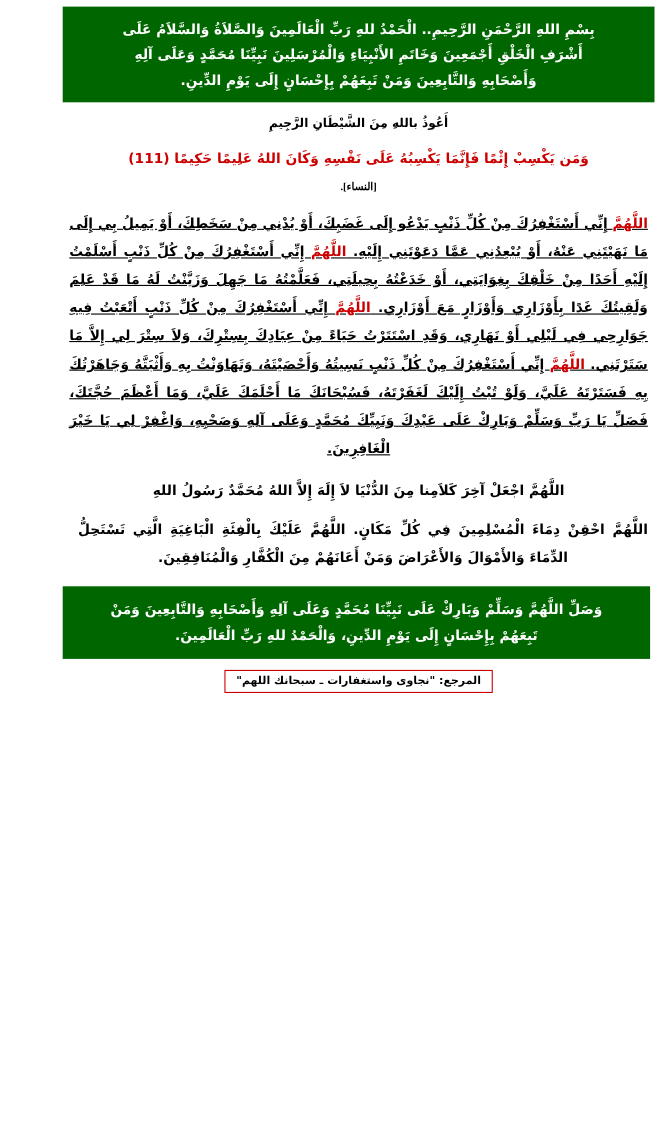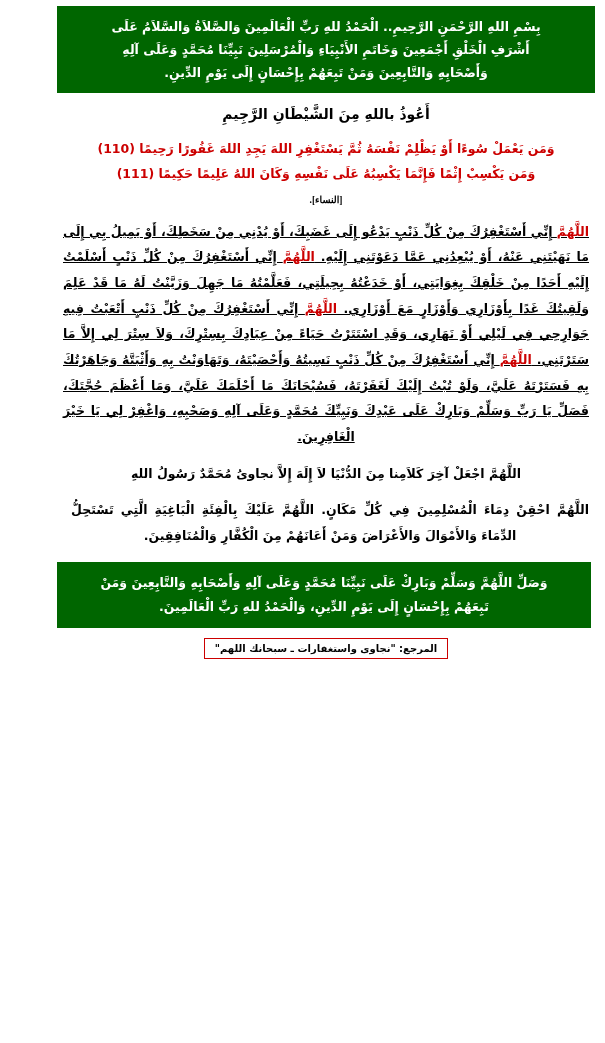--- a/index.html
+++ b/index.html
@@ -38,7 +38,7 @@
   
   .taawudh {
     text-align: center;
-    font-size: 14px;
+    font-size: 11px;
     font-weight: bold;
     color: #000000;
     margin: 10px 0 10px 0;

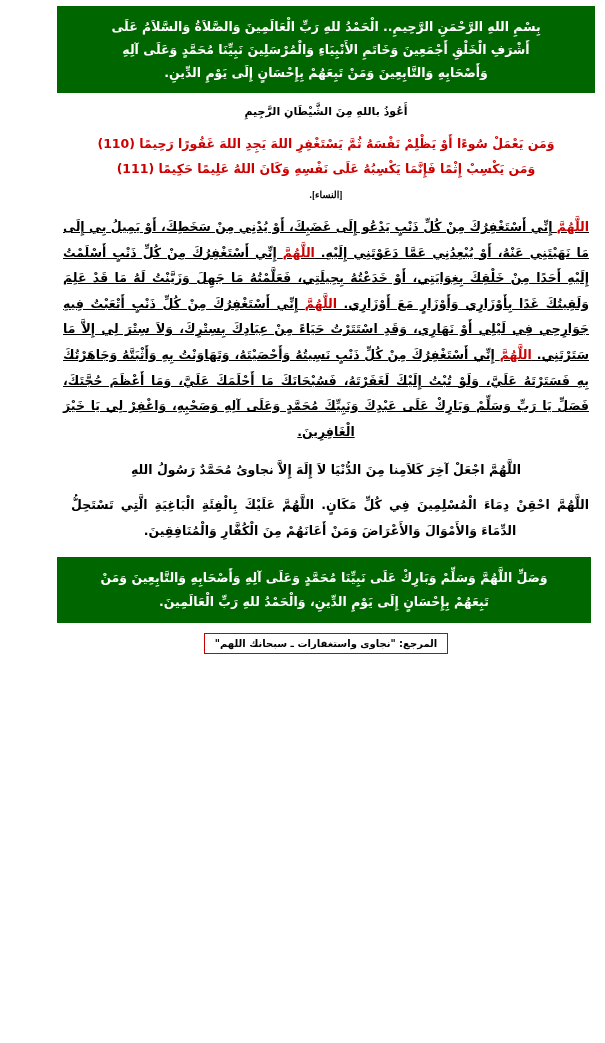--- a/index.html
+++ b/index.html
@@ -123,7 +123,6 @@
   <div class="taawudh">أَعُوذُ باللهِ مِنَ الشَّيْطَانِ الرَّجِيمِ</div>
 
   <div class="verses">
-    <span class="verse-line">وَمَن يَعْمَلْ سُوءًا أَوْ يَظْلِمْ نَفْسَهُ ثُمَّ يَسْتَغْفِرِ اللهَ يَجِدِ اللهَ غَفُورًا رَحِيمًا (110)</span>
     <span class="verse-line">وَمَن يَكْسِبْ إِثْمًا فَإِنَّمَا يَكْسِبُهُ عَلَى نَفْسِهِ وَكَانَ اللهُ عَلِيمًا حَكِيمًا (111)</span>
   </div>
   <div class="source-ref">[النساء].</div>

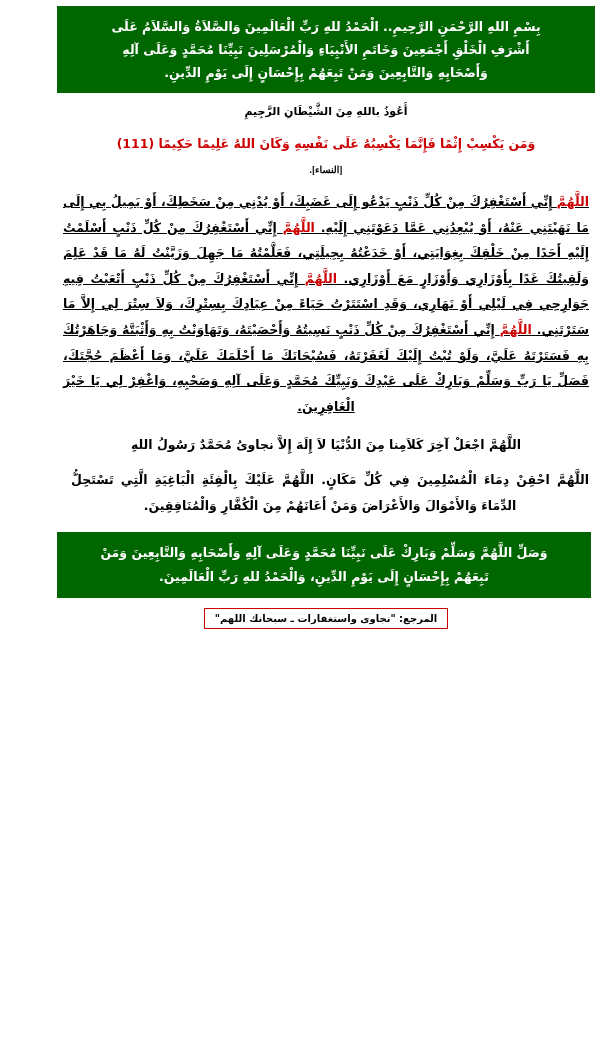--- a/index.html
+++ b/index.html
@@ -129,7 +129,7 @@
 
   <div class="dua-body"><span class="hl">اللَّهُمَّ</span><span> إِنِّي أَسْتَغْفِرُكَ مِنْ كُلِّ ذَنْبٍ يَدْعُو إِلَى غَضَبِكَ، أَوْ يُدْنِي مِنْ سَخَطِكَ، أَوْ يَمِيلُ بِي إِلَى مَا نَهَيْتَنِي عَنْهُ، أَوْ يُبْعِدُنِي عَمَّا دَعَوْتَنِي إِلَيْهِ. </span><span class="hl">اللَّهُمَّ</span><span> إِنِّي أَسْتَغْفِرُكَ مِنْ كُلِّ ذَنْبٍ أَسْلَمْتُ إِلَيْهِ أَحَدًا مِنْ خَلْقِكَ بِغِوَايَتِي، أَوْ خَدَعْتُهُ بِحِيلَتِي، فَعَلَّمْتُهُ مَا جَهِلَ وَزَيَّنْتُ لَهُ مَا قَدْ عَلِمَ وَلَقِيتُكَ غَدًا بِأَوْزَارِي وَأَوْزَارٍ مَعَ أَوْزَارِي. </span><span class="hl">اللَّهُمَّ</span><span> إِنِّي أَسْتَغْفِرُكَ مِنْ كُلِّ ذَنْبٍ أَتْعَبْتُ فِيهِ جَوَارِحِي فِي لَيْلِي أَوْ نَهَارِي، وَقَدِ اسْتَتَرْتُ حَيَاءً مِنْ عِبَادِكَ بِسِتْرِكَ، وَلاَ سِتْرَ لِي إِلاَّ مَا سَتَرْتَنِي. </span><span class="hl">اللَّهُمَّ</span><span> إِنِّي أَسْتَغْفِرُكَ مِنْ كُلِّ ذَنْبٍ نَسِيتُهُ وَأَحْصَيْتَهُ، وَتَهَاوَنْتُ بِهِ وَأَثْبَتَّهُ وَجَاهَرْتُكَ بِهِ فَسَتَرْتَهُ عَلَيَّ، وَلَوْ تُبْتُ إِلَيْكَ لَغَفَرْتَهُ، فَسُبْحَانَكَ مَا أَحْلَمَكَ عَلَيَّ، وَمَا أَعْظَمَ حُجَّتَكَ، فَصَلِّ يَا رَبِّ وَسَلِّمْ وَبَارِكْ عَلَى عَبْدِكَ وَنَبِيِّكَ مُحَمَّدٍ وَعَلَى آلِهِ وَصَحْبِهِ، وَاغْفِرْ لِي يَا خَيْرَ الْغَافِرِينَ.</span></div>
 
-  <div class="dua-center"><span class="hl">اللَّهُمَّ</span><span> اجْعَلْ آخِرَ كَلاَمِنا مِنَ الدُّنْيَا لاَ إِلَهَ إِلاَّ نجاوىُ مُحَمَّدٌ رَسُولُ اللهِ</span></div>
+  <div class="dua-center"><span class="hl">اللَّهُمَّ</span><span> اجْعَلْ آخِرَ كَلاَمِنا مِنَ الدُّنْيَا لاَ إِلَهَ إِلاَّ اللهُ مُحَمَّدٌ رَسُولُ اللهِ</span></div>
 
   <div class="dua-block"><span class="hl">اللَّهُمَّ</span><span> احْقِنْ دِمَاءَ الْمُسْلِمِينَ فِي كُلِّ مَكَانٍ. </span><span class="hl">اللَّهُمَّ</span><span> عَلَيْكَ بِالْفِئَةِ الْبَاغِيَةِ الَّتِي تَسْتَحِلُّ الدِّمَاءَ وَالأَمْوَالَ وَالأَعْرَاضَ وَمَنْ أَعَانَهُمْ مِنَ الْكُفَّارِ وَالْمُنَافِقِينَ.</span></div>
 

